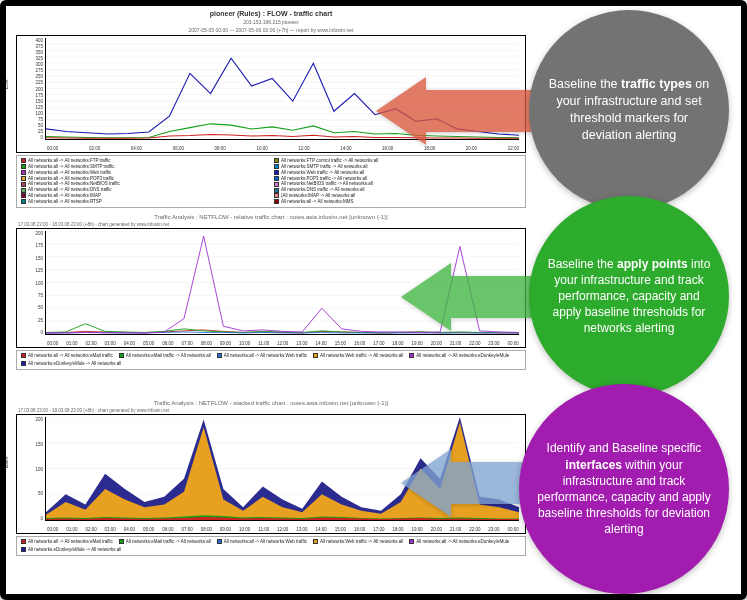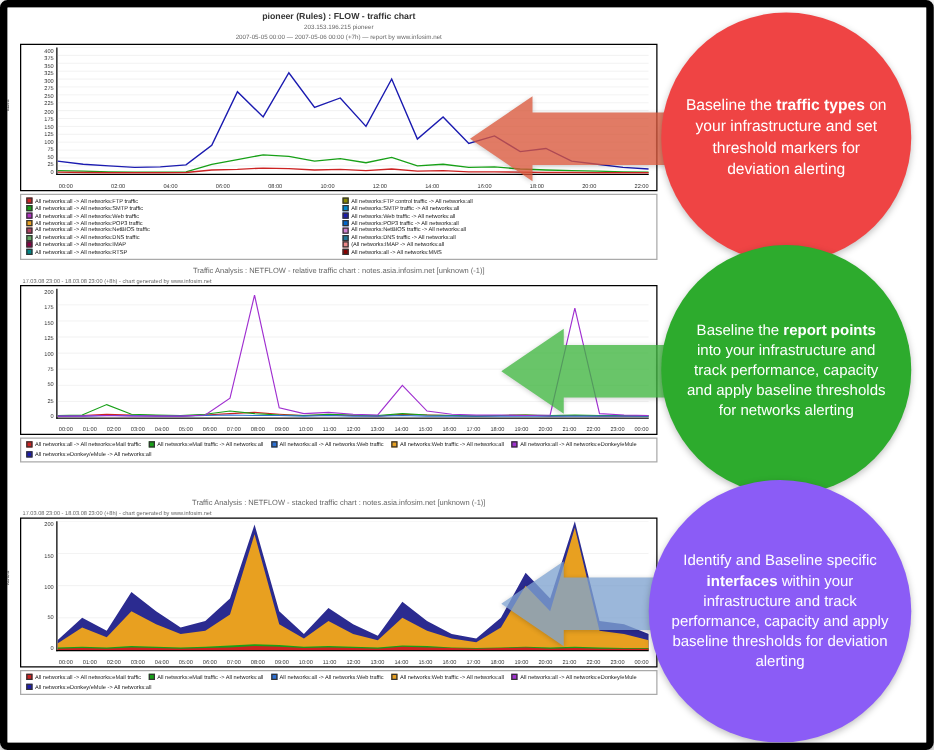--- a/index.html
+++ b/index.html
@@ -64,7 +64,7 @@
     font-weight:300;
   }
   .circle b { font-weight:700; }
-  .c1 { width:200px; height:200px; background:#ef4444; right:12px; top:4px;justify-content:flex-end; }
+  .c1 { width:200px; height:200px; background:#737373; right:12px; top:4px;justify-content:flex-end; }
   .c2 { width:200px; height:200px; background:#2dab2d; right:12px; top:190px; font-size:12px;}
   .c3 { width:210px; height:210px; background:#8b5cf6; right:12px; top:378px; font-size:12px;}
 

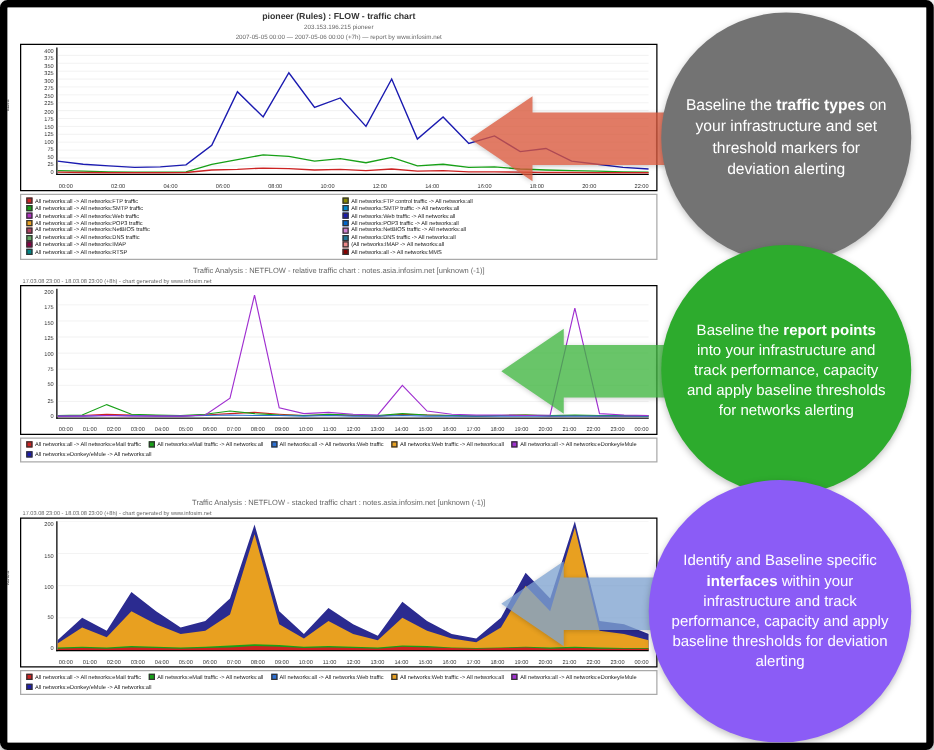--- a/index.html
+++ b/index.html
@@ -320,7 +320,7 @@
     <span><span>Baseline the </span><b>traffic types</b><span> on your infrastructure and set threshold markers for deviation alerting</span></span>
   </div>
   <div class="circle c2">
-    <span><span>Baseline the </span><b>report points</b><span> into your infrastructure and track performance, capacity and apply baseline thresholds for networks alerting</span></span>
+    <span><span>Baseline the </span><b>apply points</b><span> into your infrastructure and track performance, capacity and apply baseline thresholds for networks alerting</span></span>
   </div>
   <div class="circle c3">
     <span><span>Identify and Baseline specific </span><b>interfaces</b><span> within your infrastructure and track performance, capacity and apply baseline thresholds for deviation alerting</span></span>

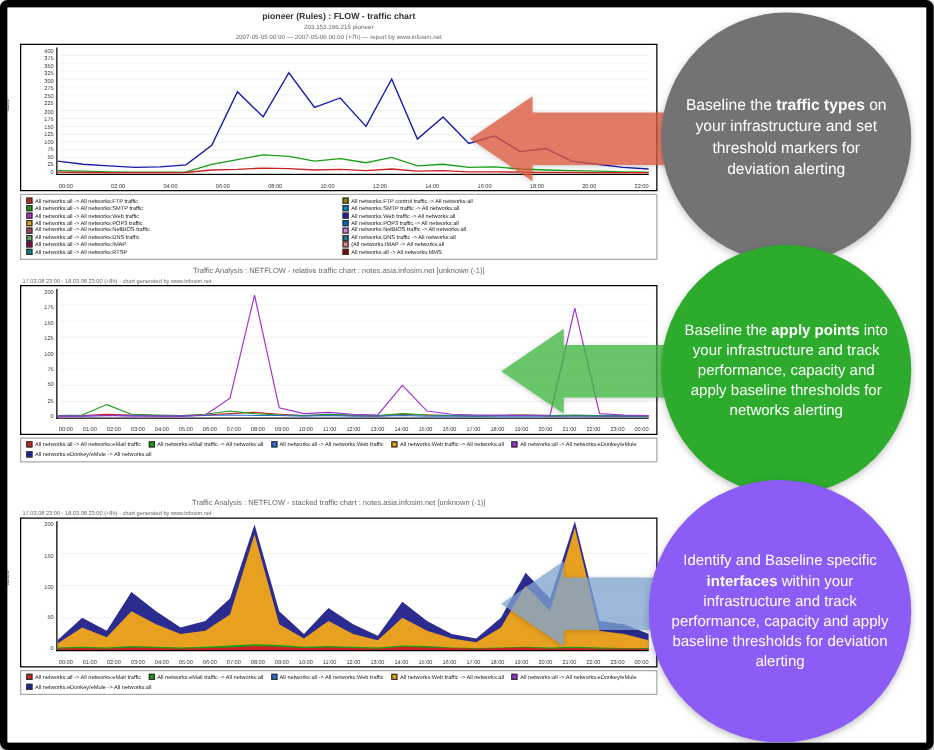--- a/index.html
+++ b/index.html
@@ -66,7 +66,7 @@
   .circle b { font-weight:700; }
   .c1 { width:200px; height:200px; background:#737373; right:12px; top:4px;justify-content:flex-end; }
   .c2 { width:200px; height:200px; background:#2dab2d; right:12px; top:190px; font-size:12px;}
-  .c3 { width:210px; height:210px; background:#8b5cf6; right:12px; top:378px; font-size:12px;}
+  .c3 { width:210px; height:210px; background:#a21caf; right:12px; top:378px; font-size:12px;}
 
   
   .arrow {

